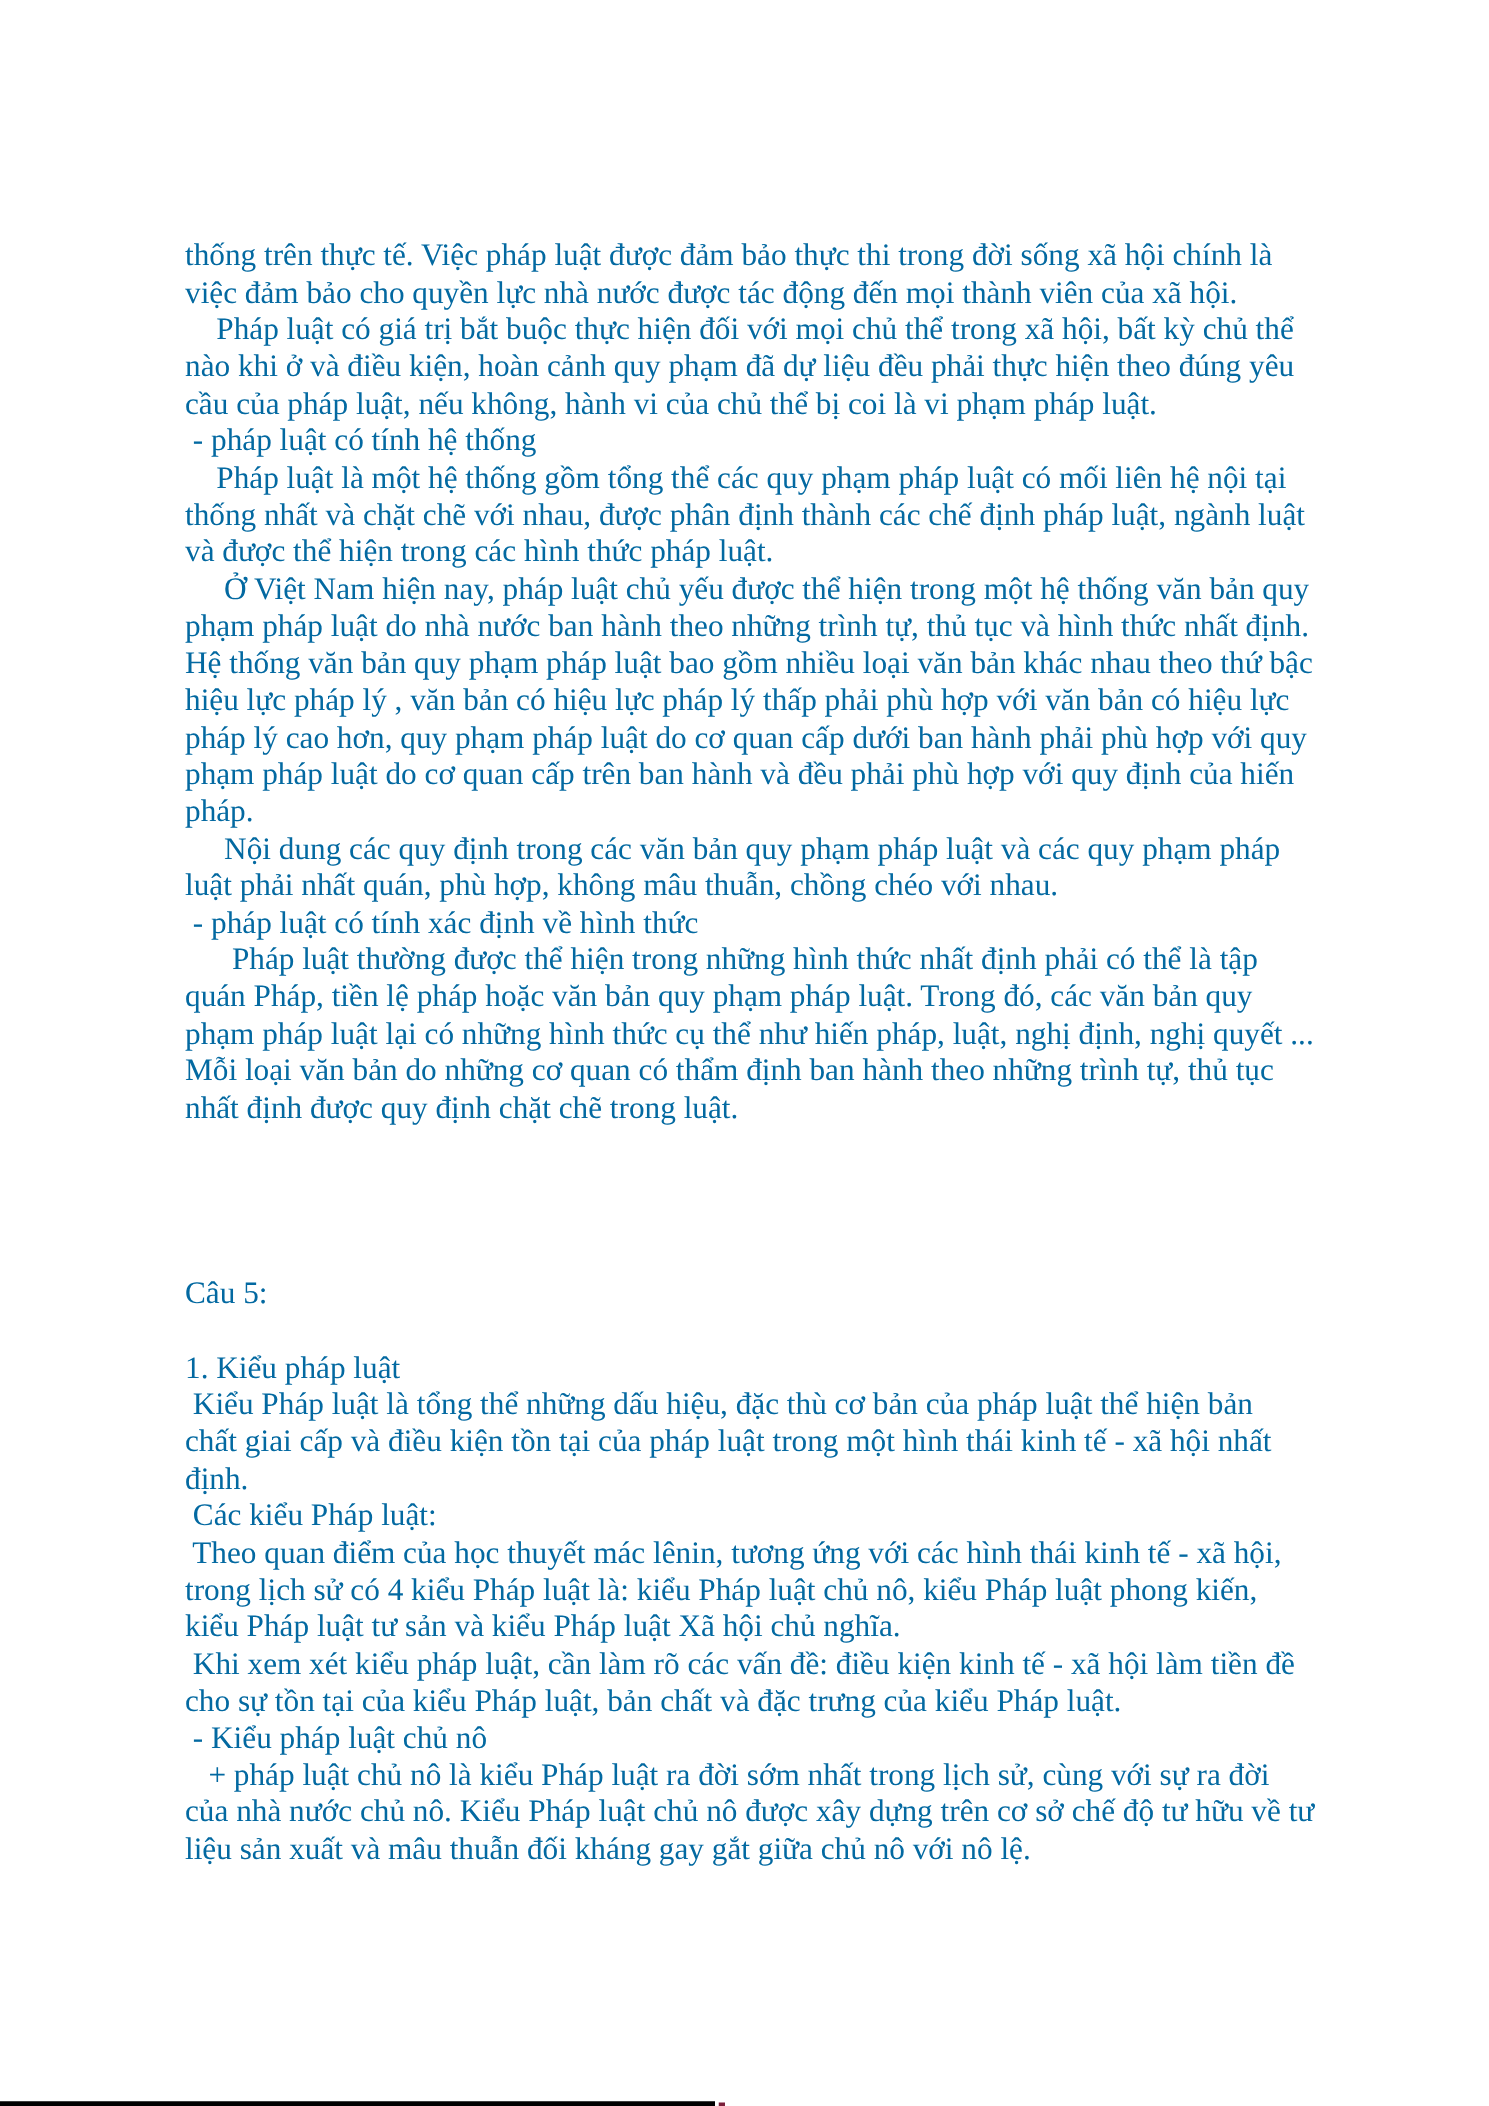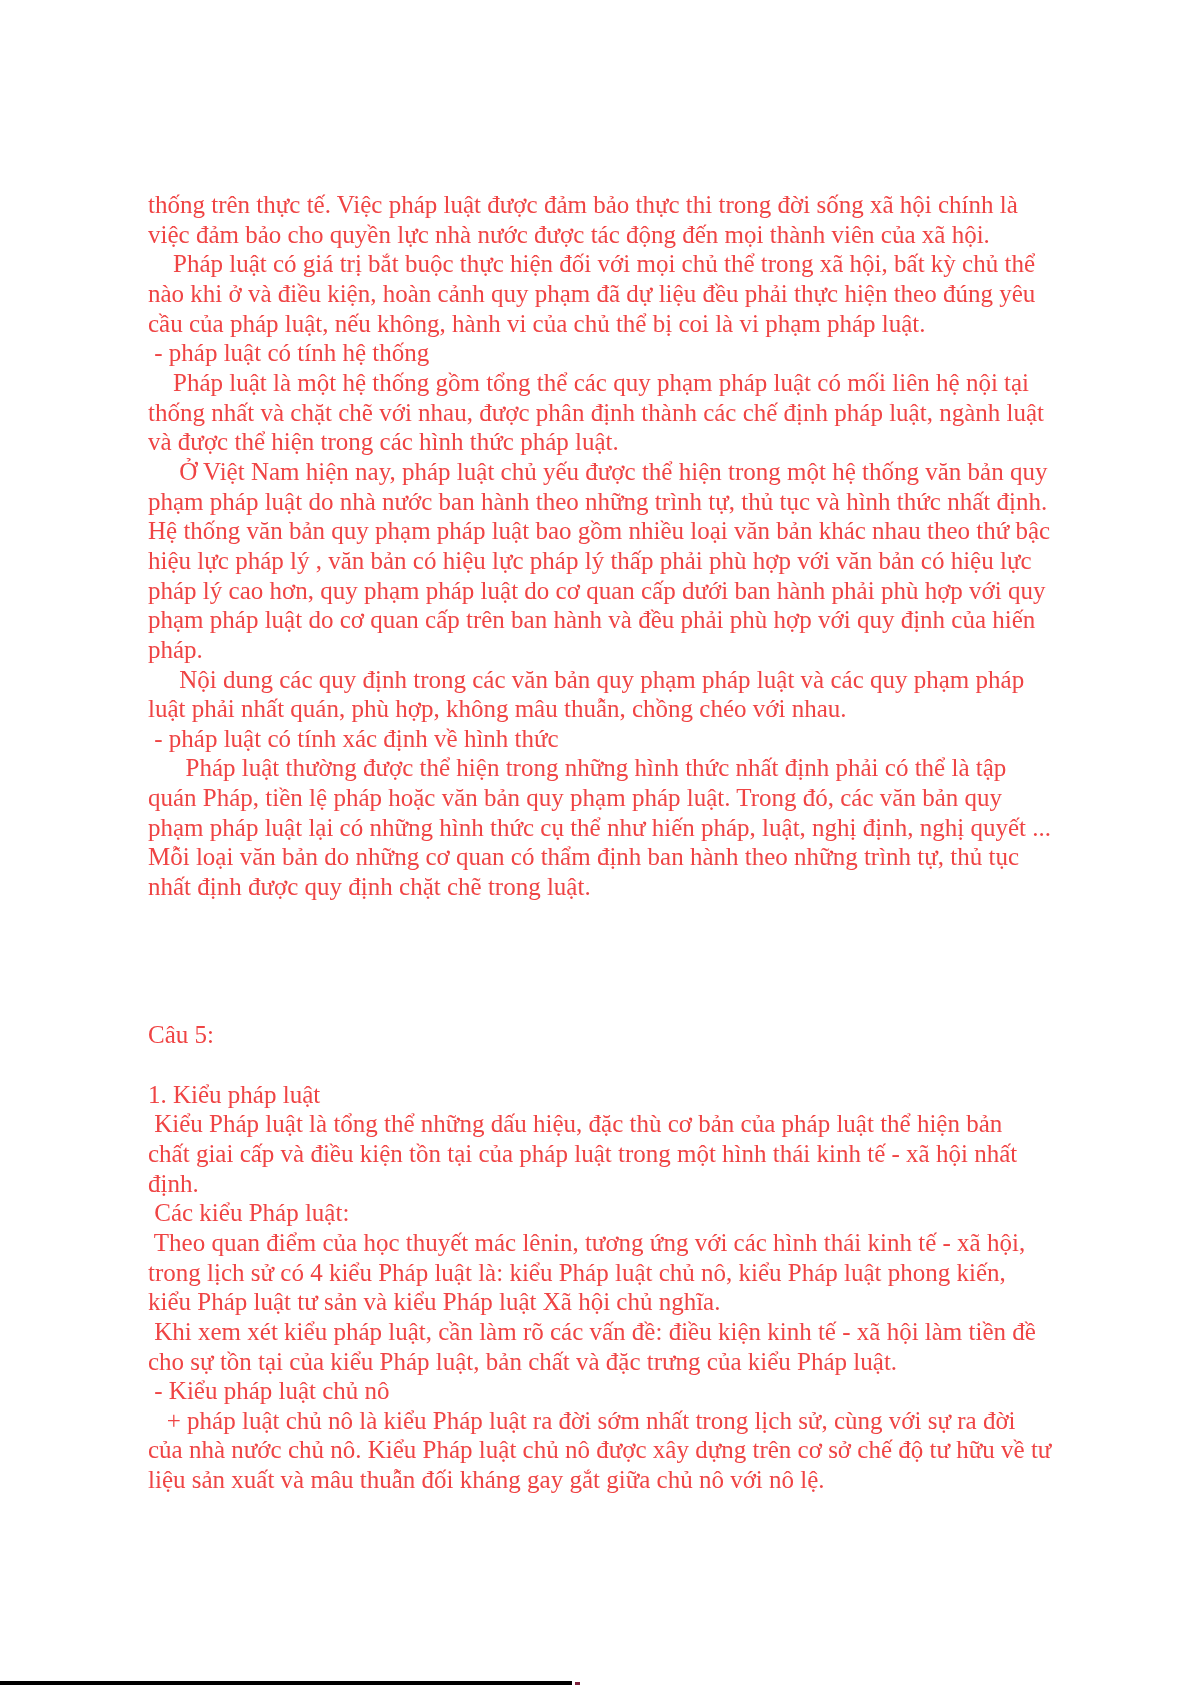--- a/index.html
+++ b/index.html
@@ -24,7 +24,7 @@
     font-size: 25px;
     line-height: 29.65px;
     white-space: pre;
-    color: #ef4444;
+    color: #0369a1;
   }
   .line {
     min-height: 29.65px;

